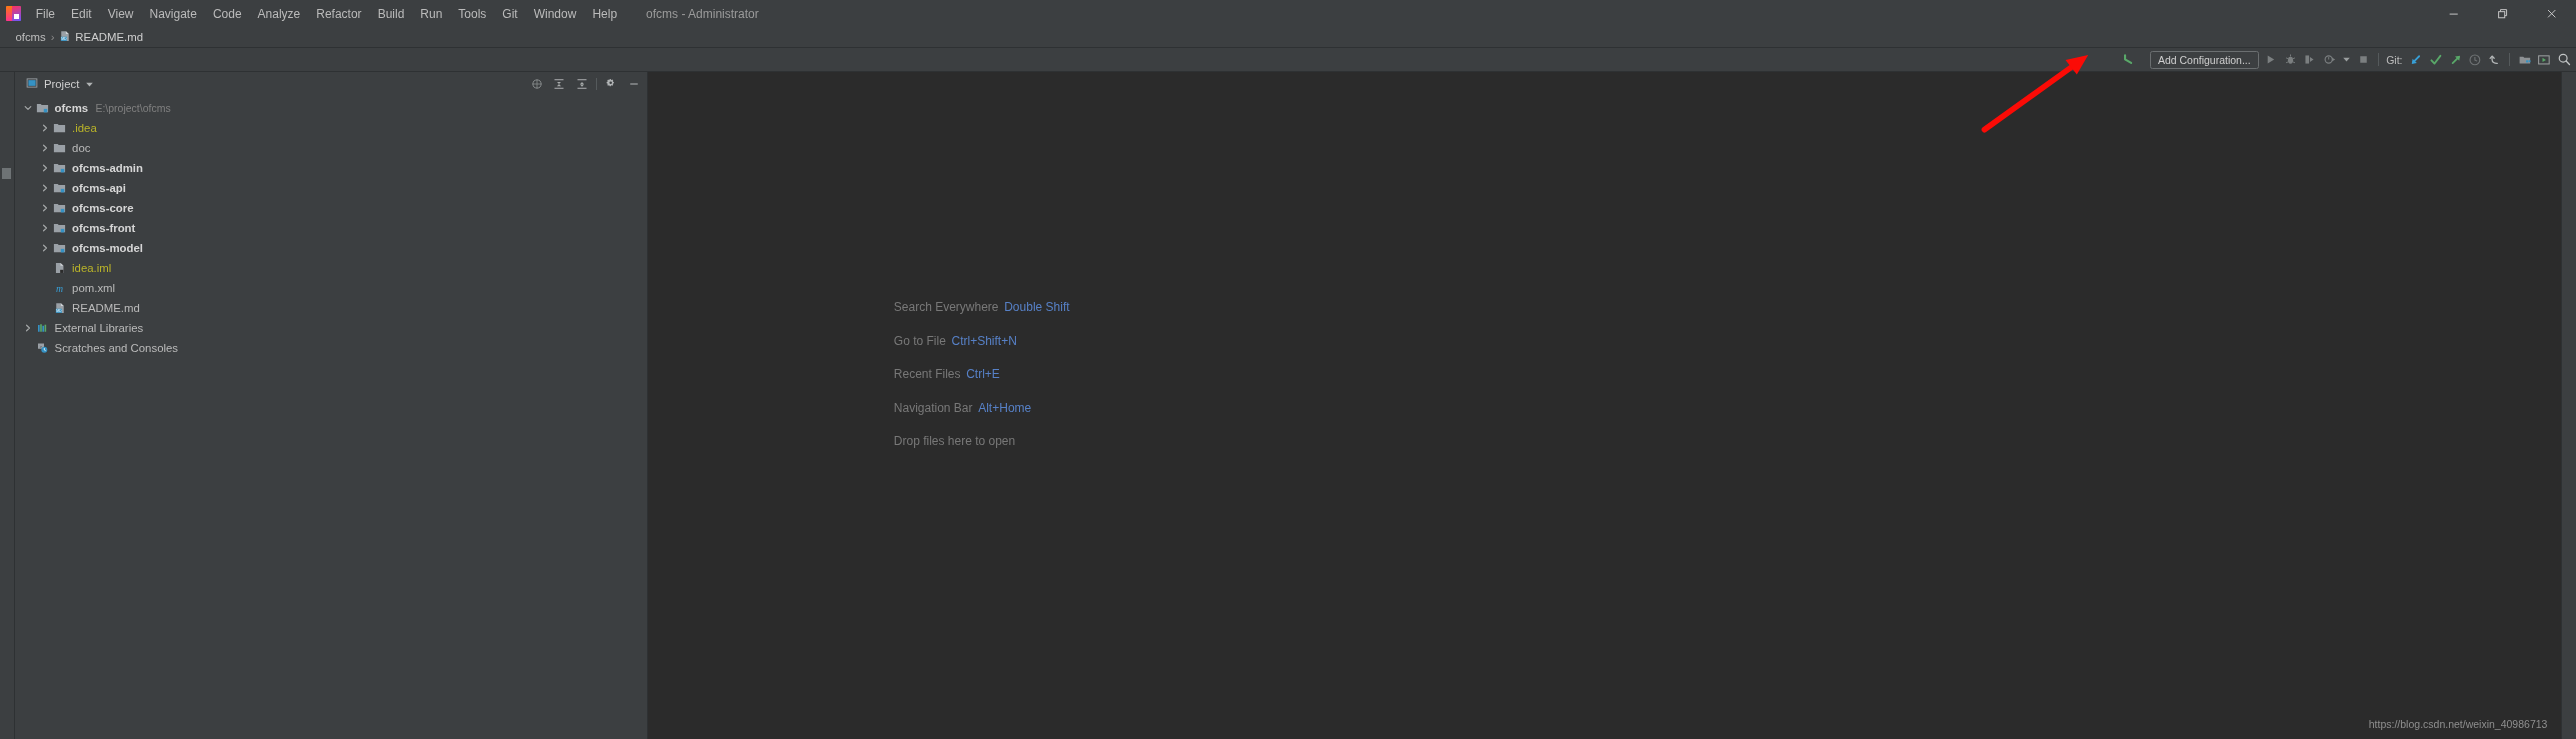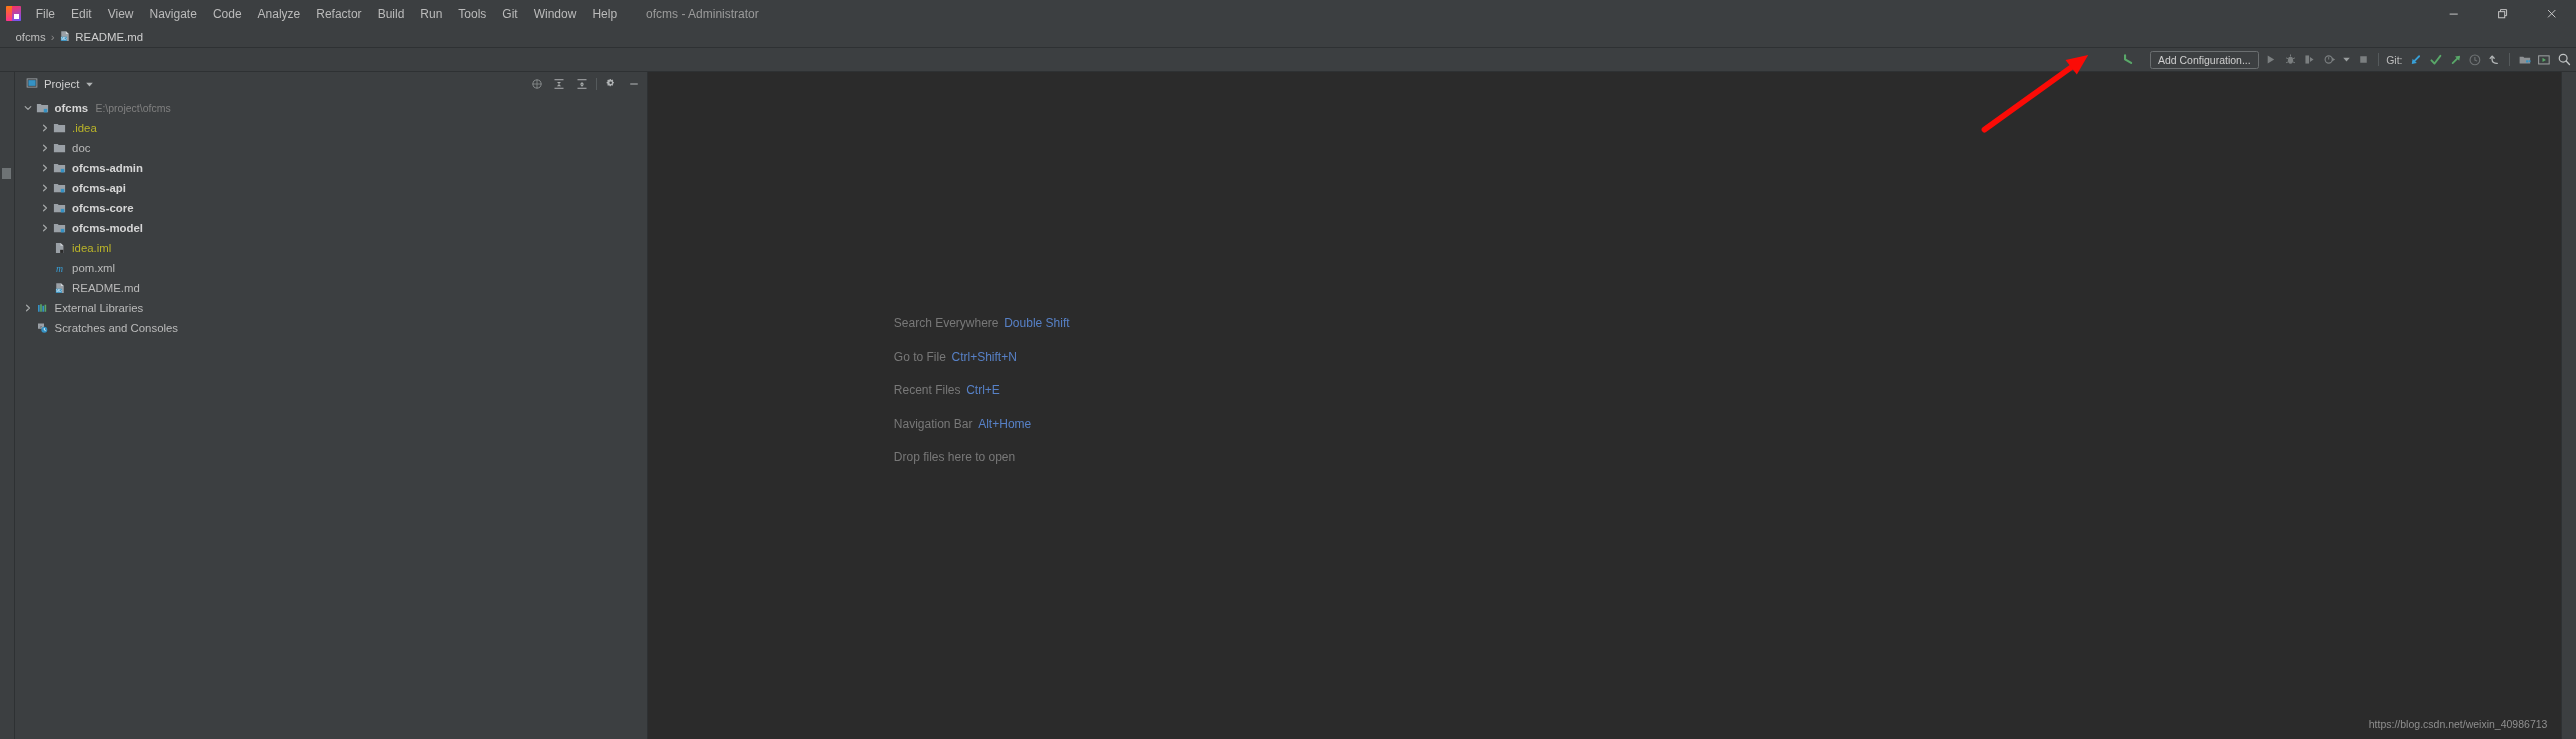--- a/index.html
+++ b/index.html
@@ -652,6 +652,20 @@
                 <rect x="9.6" y="8.6" width="4.4" height="4.4" fill="#3592c4"></rect>
               </svg>
             </span>
+            <span class="node-label bold">ofcms-front</span>
+          </div>
+          <div class="node" style="padding-left: 24px;">
+            <span class="arrow">
+              <svg width="8" height="8" viewBox="0 0 10 10">
+                <polyline points="3.2,1.5 6.8,5 3.2,8.5" fill="none" stroke="#a4a7a8" stroke-width="1.5" stroke-linecap="round" stroke-linejoin="round"></polyline>
+              </svg>
+            </span>
+            <span class="node-icon">
+              <svg width="13" height="12" viewBox="0 0 16 15">
+                <path d="M1 2.5h4.8l1.2 1.4H15v9H1z" fill="#9aa0a6"></path>
+                <rect x="9.6" y="8.6" width="4.4" height="4.4" fill="#3592c4"></rect>
+              </svg>
+            </span>
             <span class="node-label bold">ofcms-model</span>
           </div>
           <div class="node" style="padding-left: 24px;">

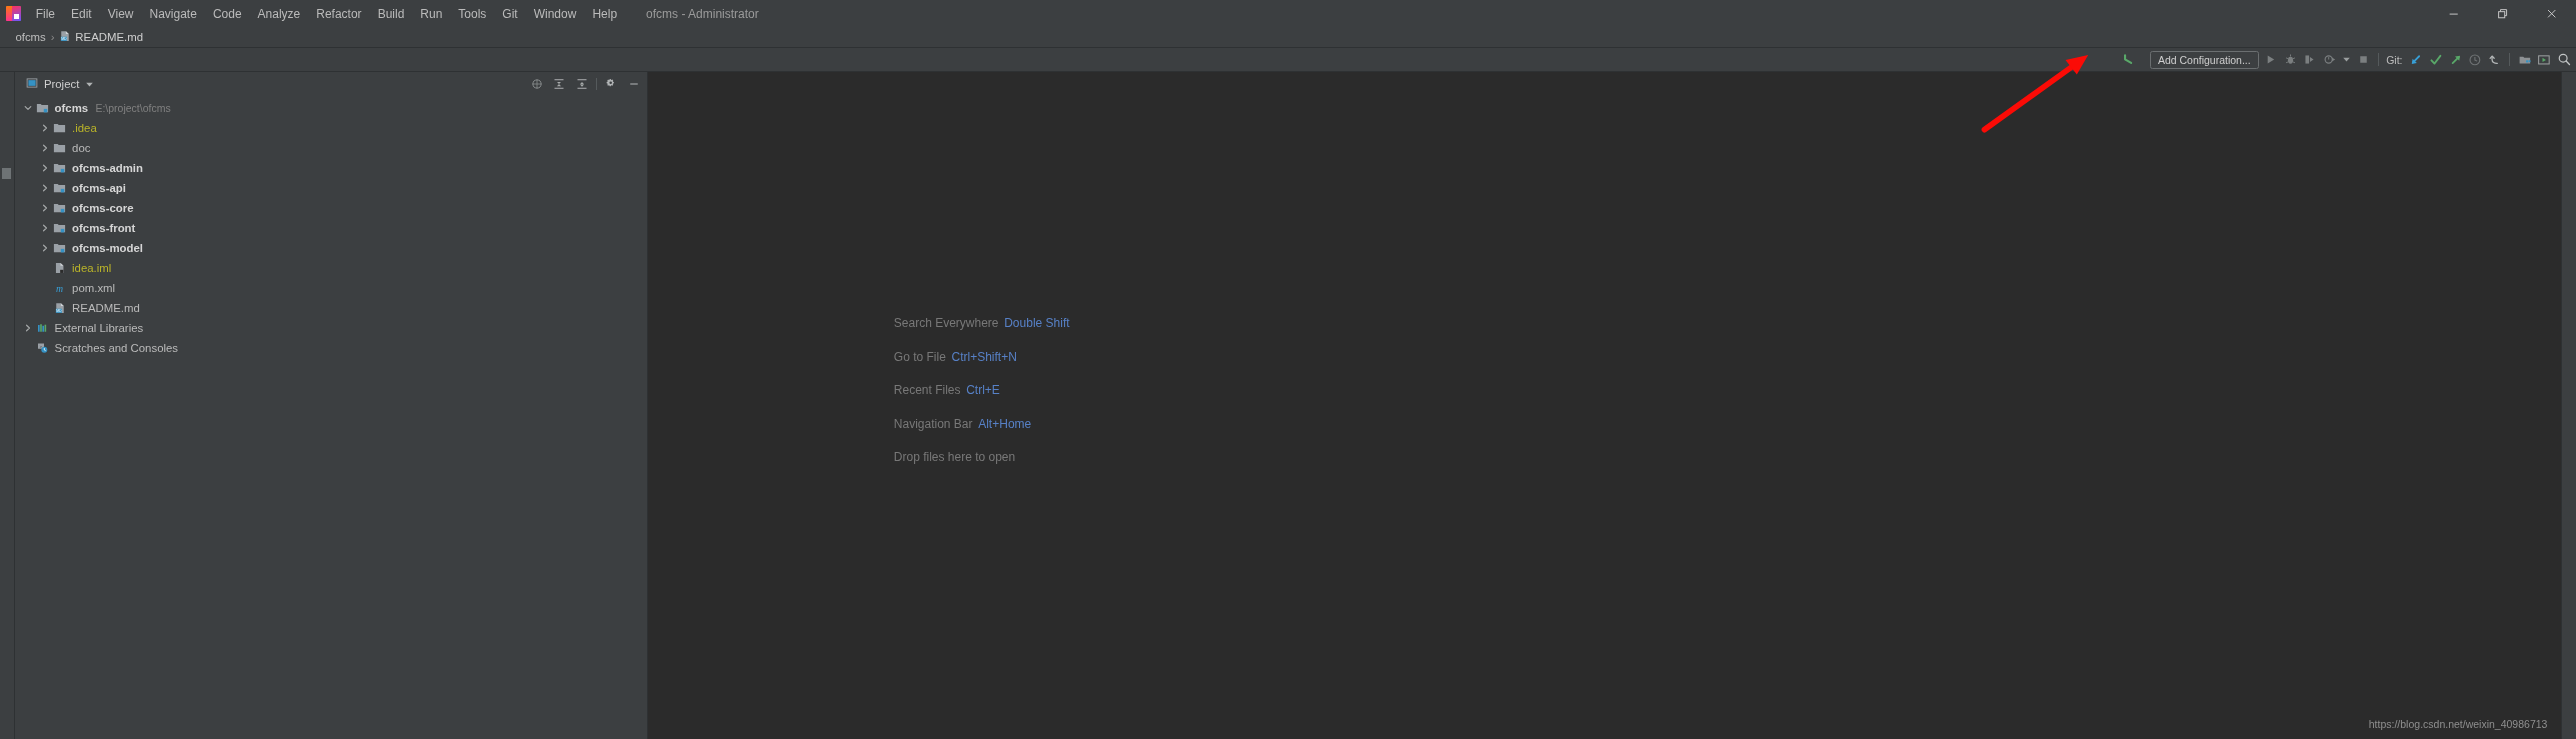--- a/index.html
+++ b/index.html
@@ -265,7 +265,7 @@
   .hints {
     position: absolute;
     left: 246px;
-    top: 244px;
+    top: 228px;
     display: flex;
     flex-direction: column;
     gap: 19.5px;

